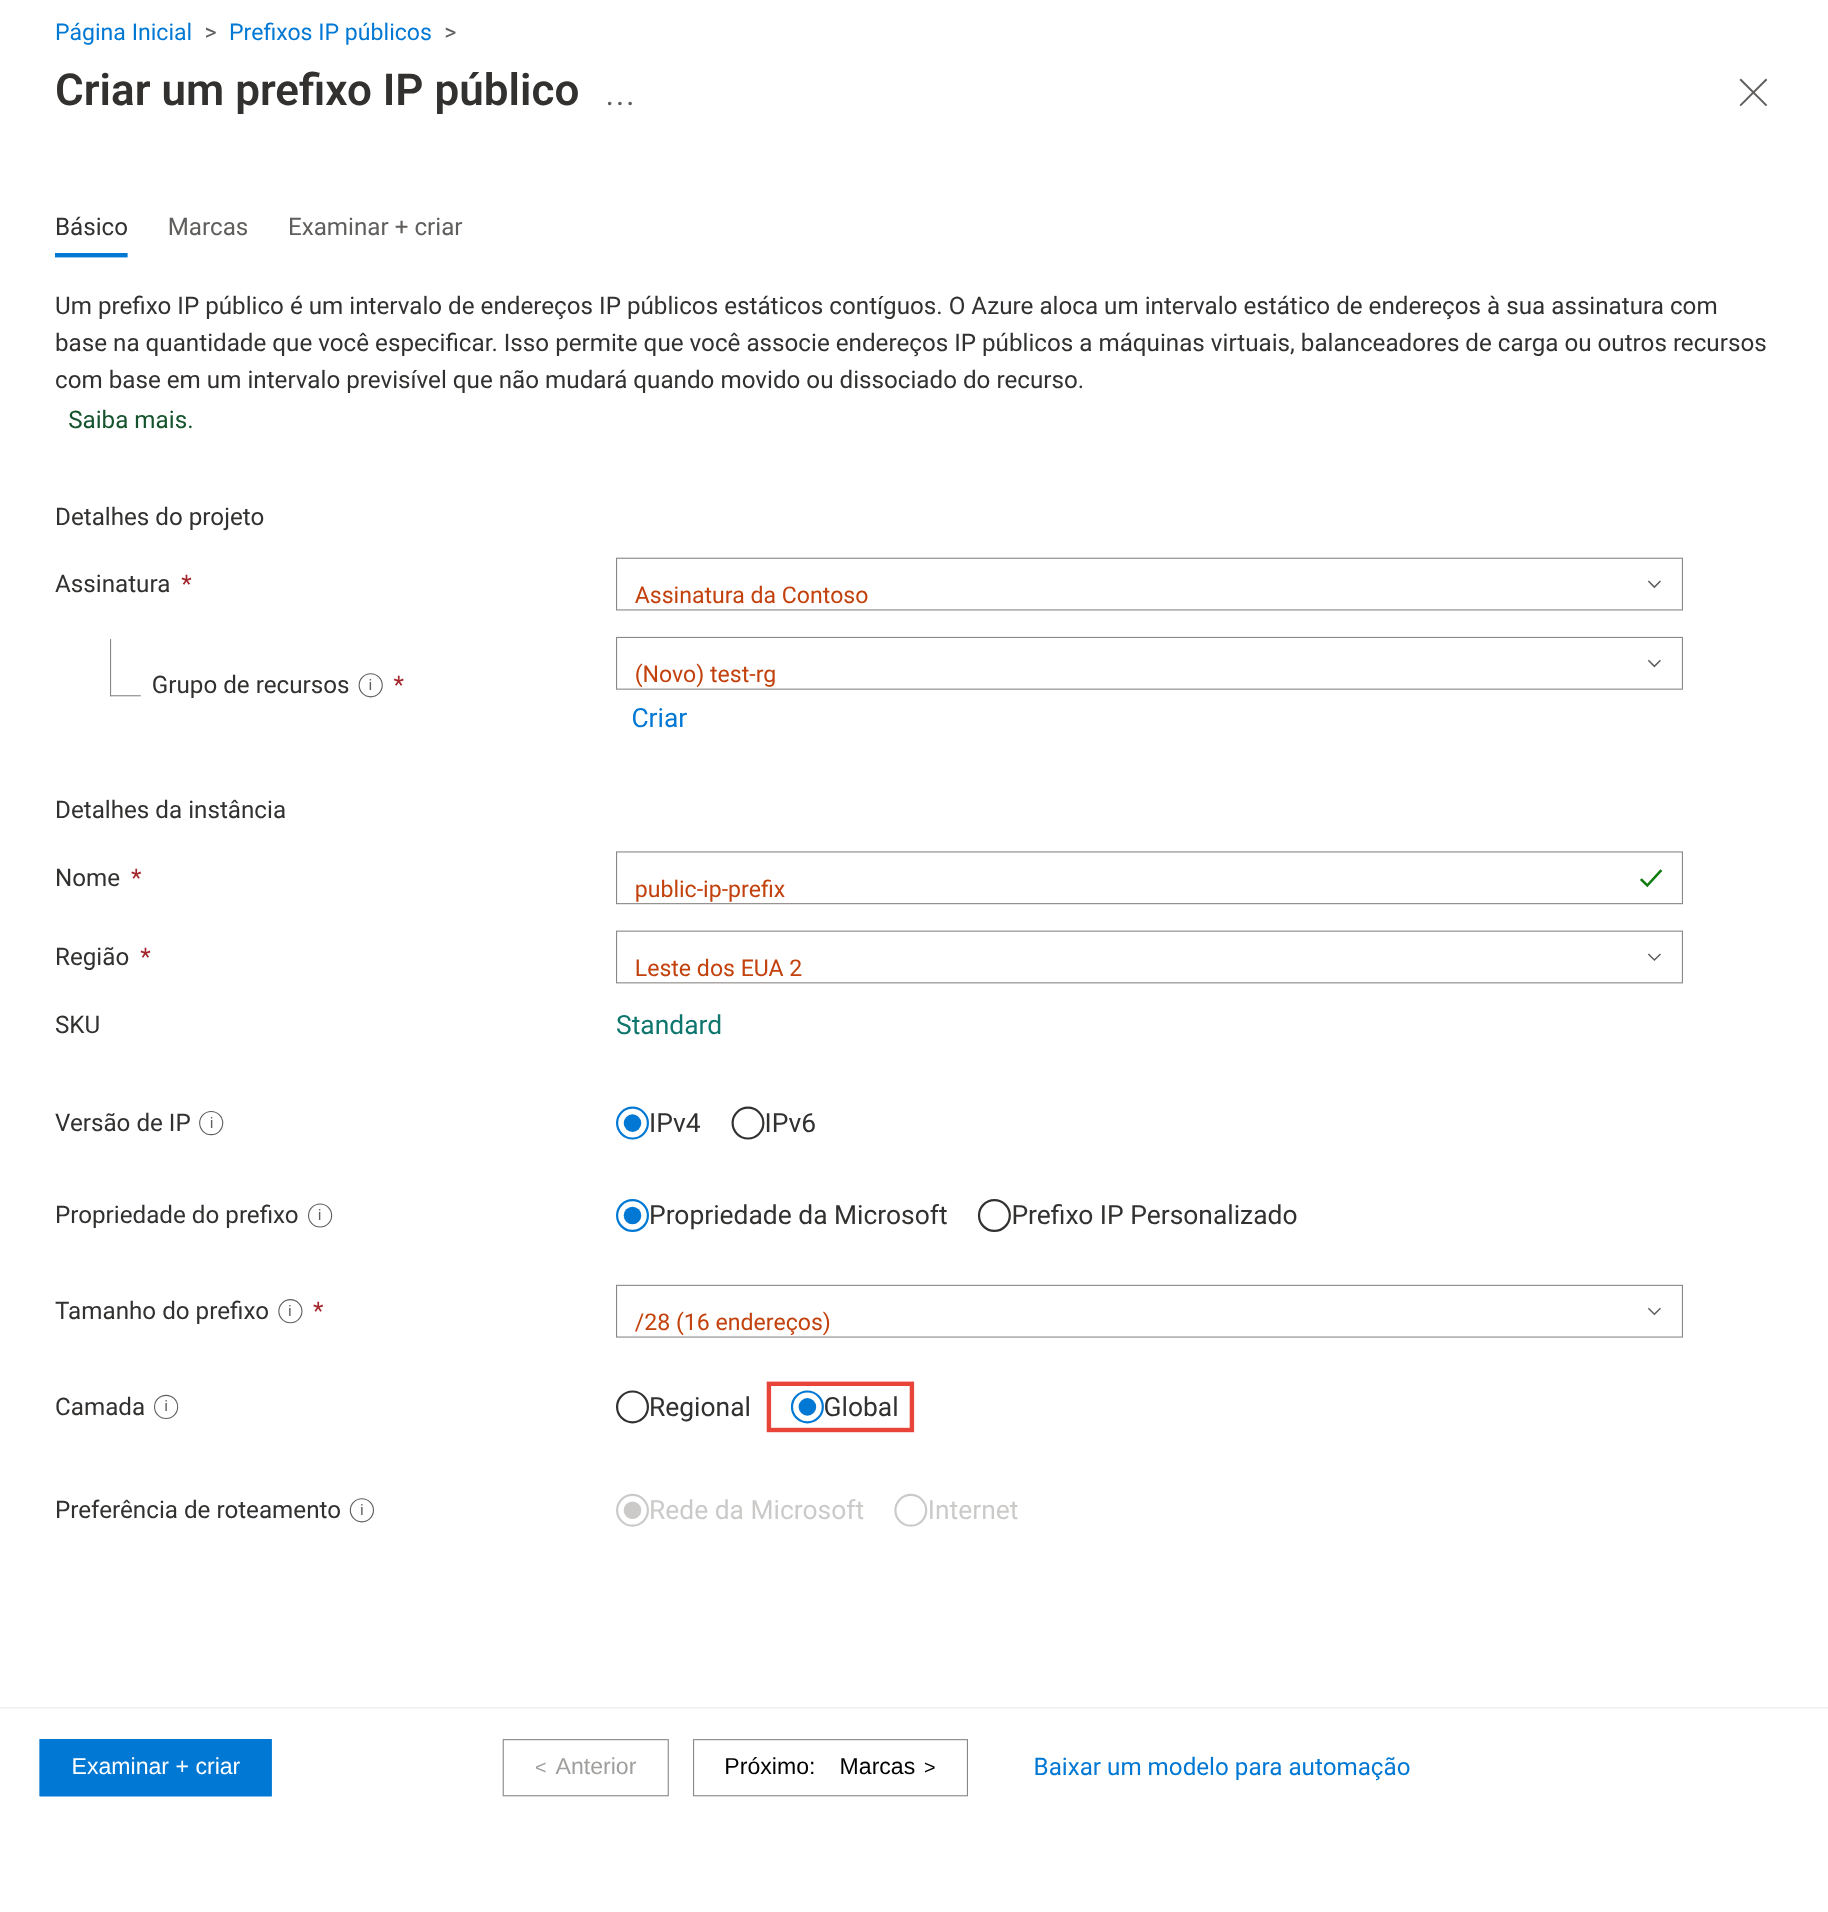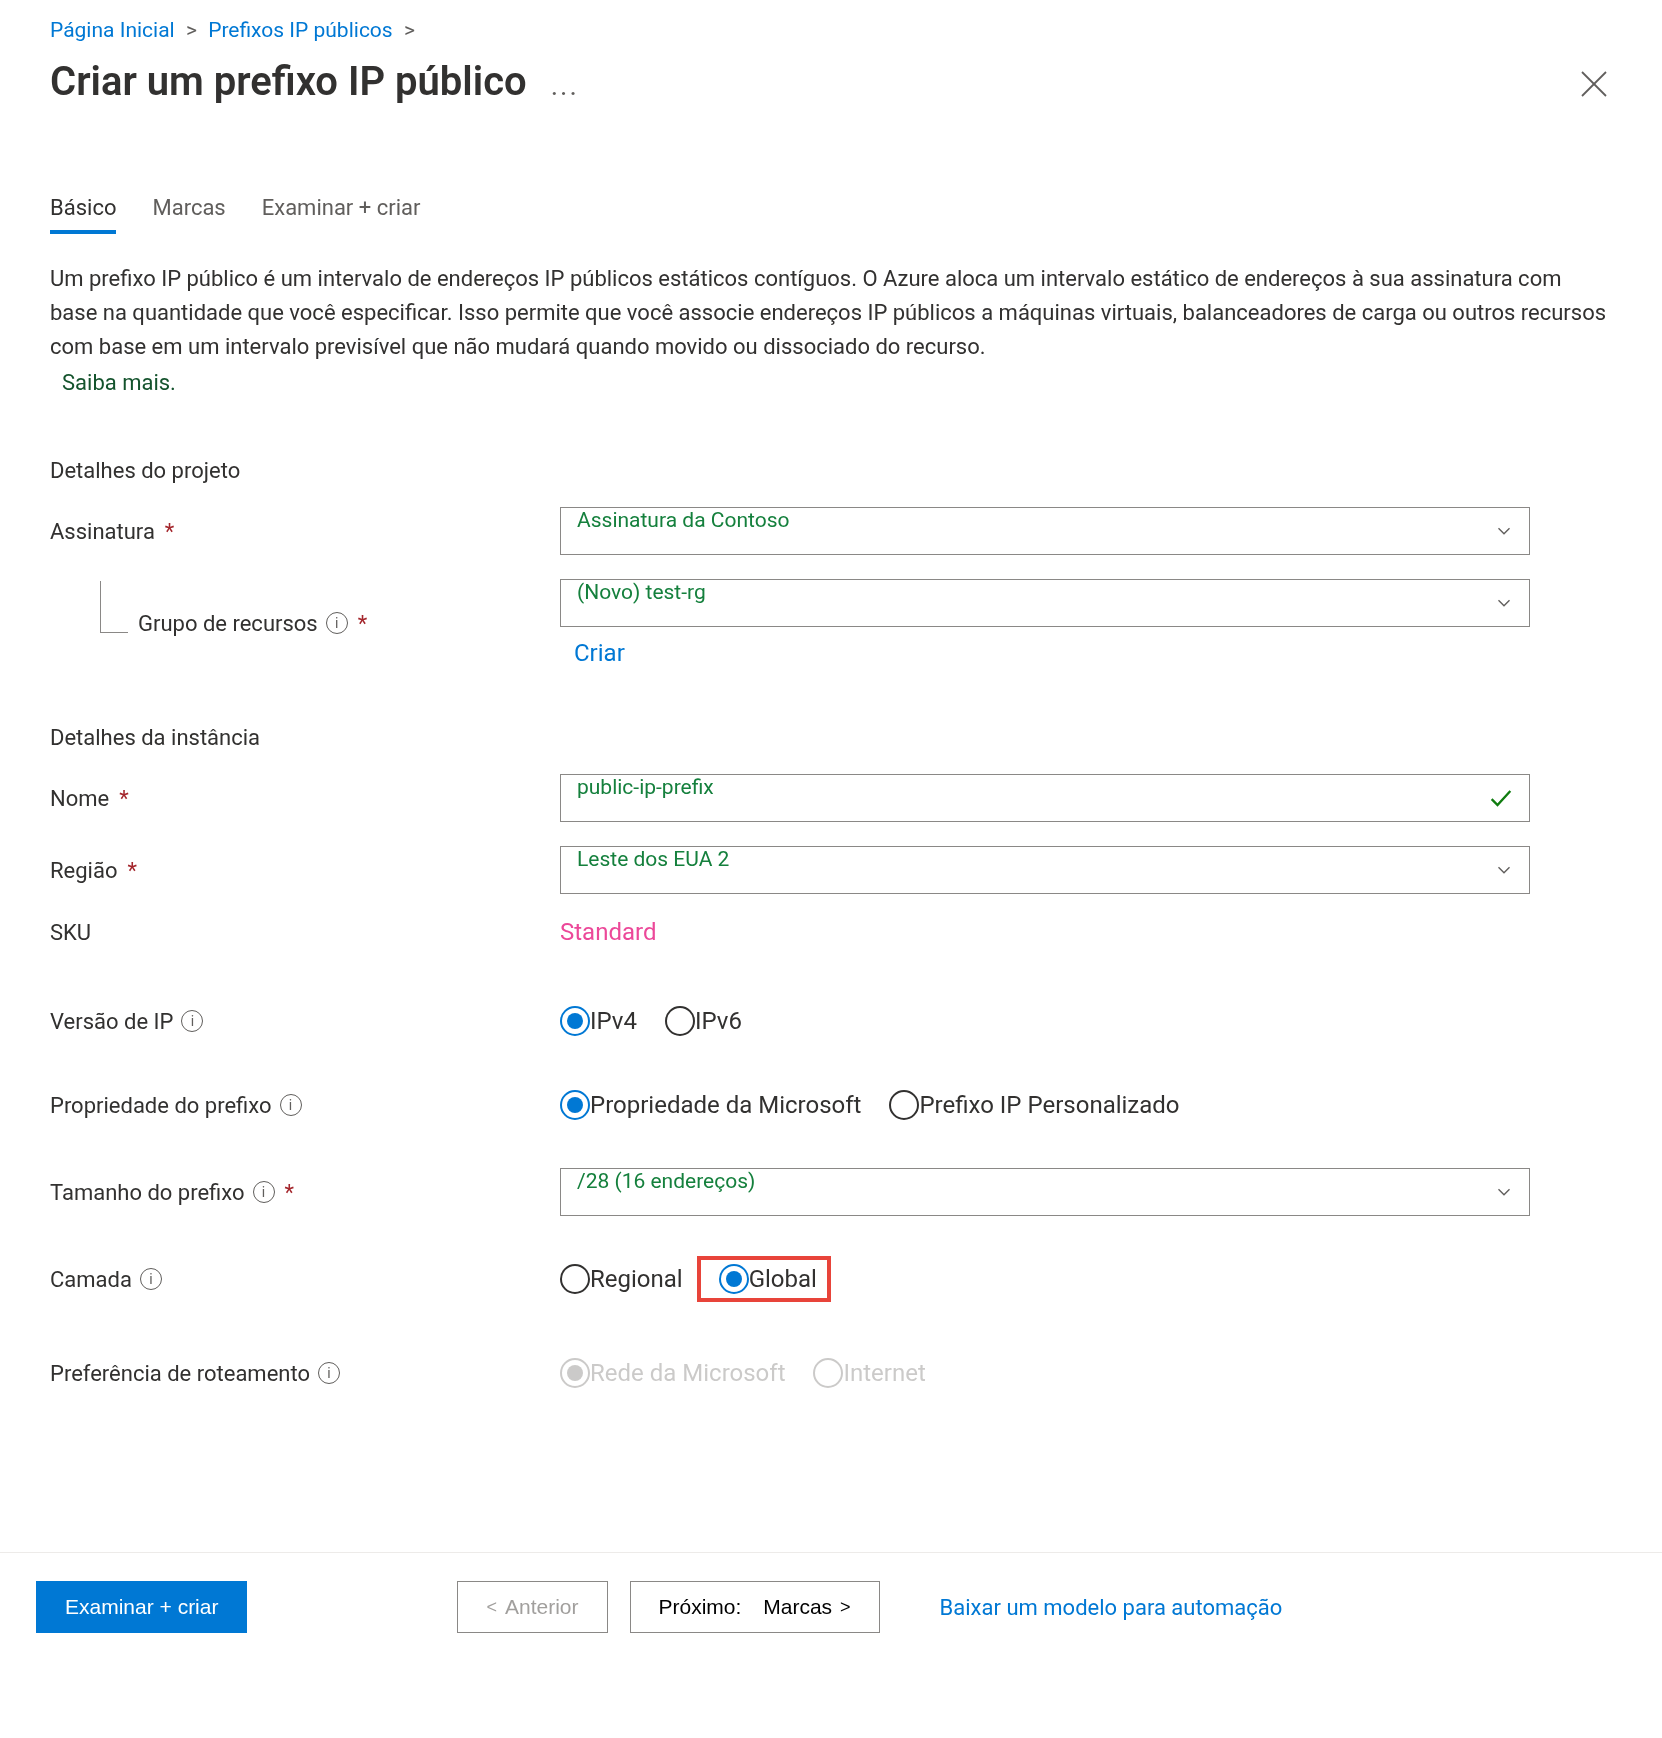--- a/index.html
+++ b/index.html
@@ -151,10 +151,10 @@
       border: 1px solid #8a8886;
       padding: 0 44px 0 16px;
       font-size: 21px;
-      color: #15803d;
+      color: #c2410c;
       background: #ffffff;
       display: flex;
-      align-items: flex-start;
+      align-items: flex-end;
       position: relative;
       cursor: pointer;
     }

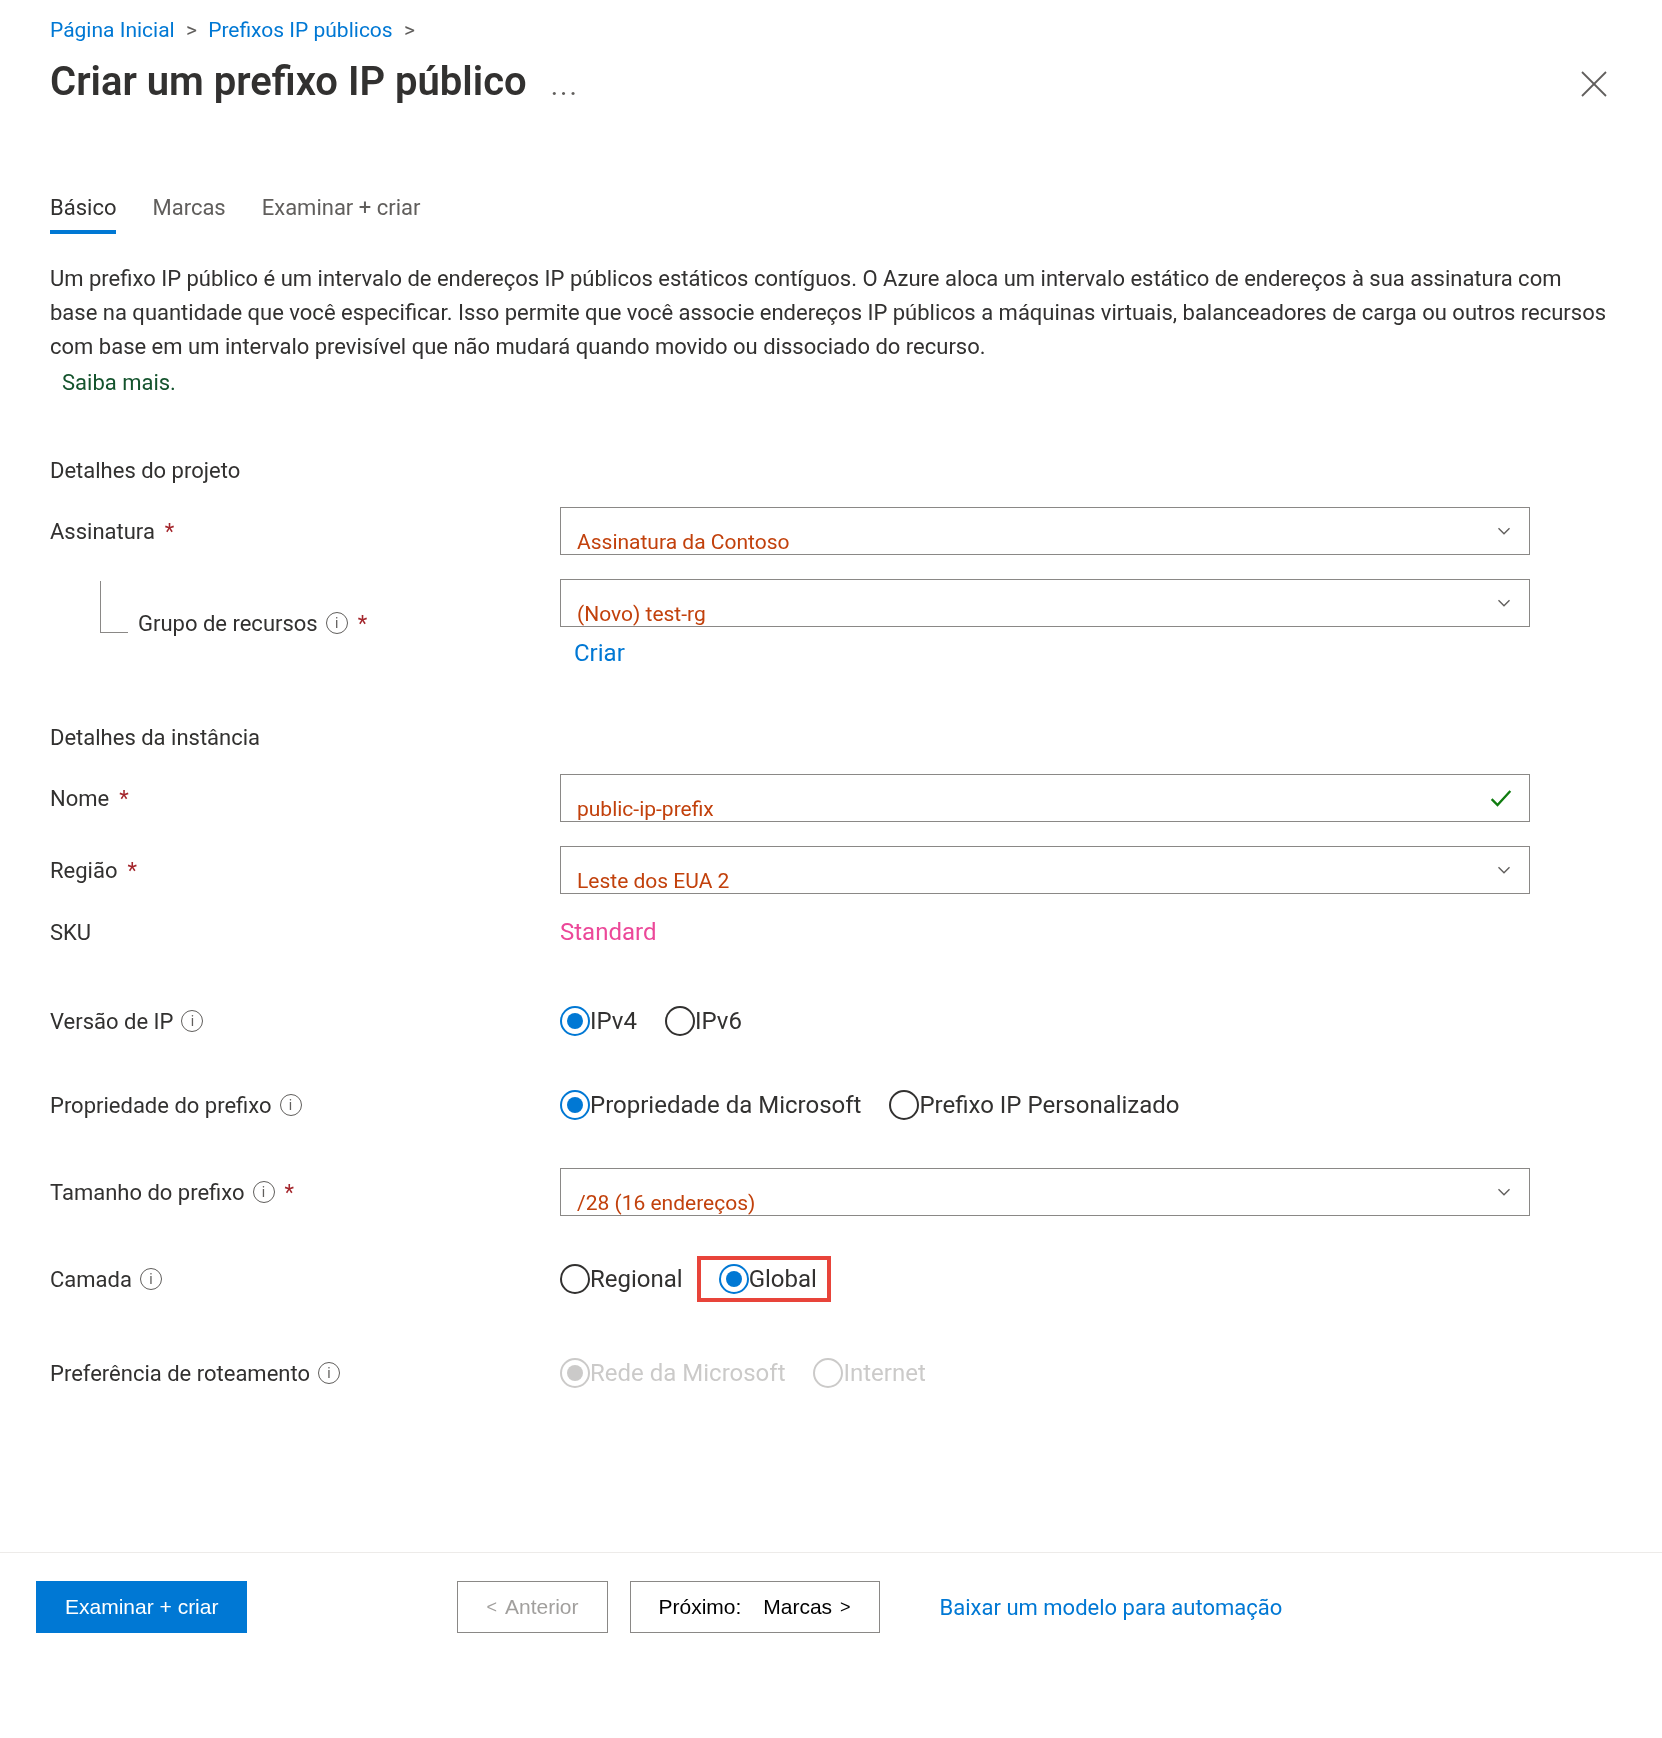--- a/index.html
+++ b/index.html
@@ -185,7 +185,7 @@
 
     .static-value {
       font-size: 24px;
-      color: #ec4899;
+      color: #0f766e;
     }
 
     .radio-group {

